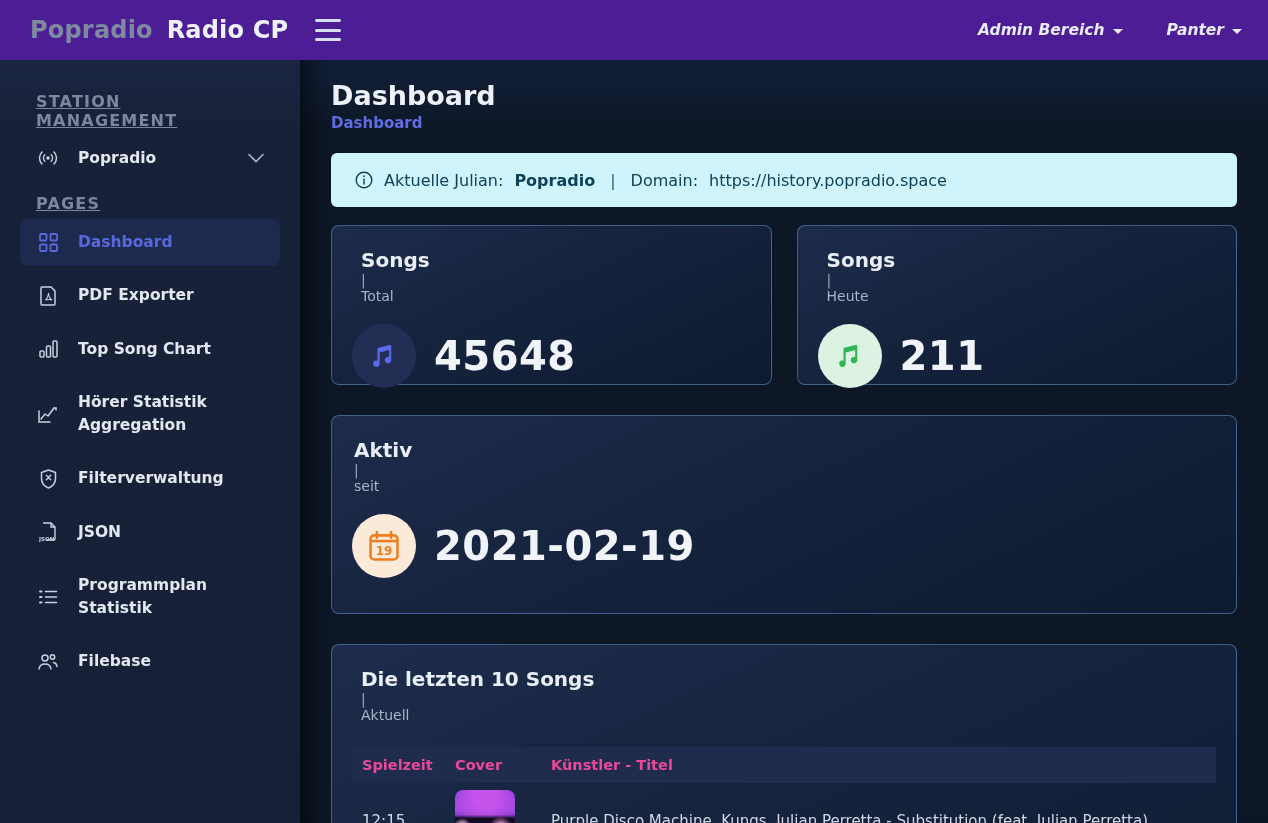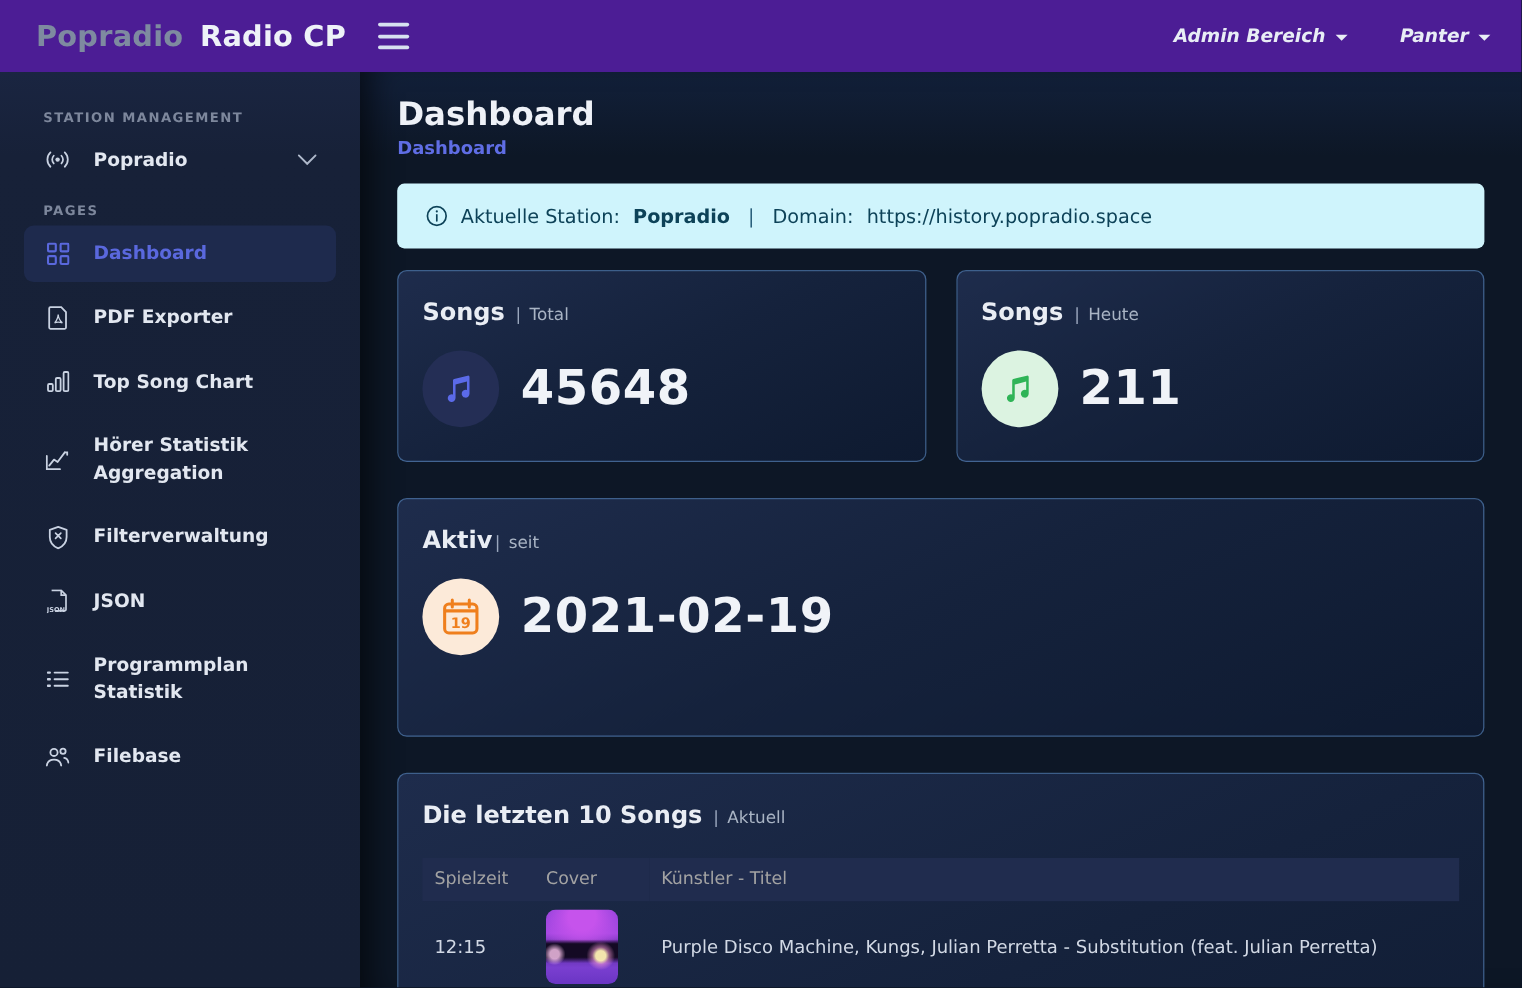--- a/index.html
+++ b/index.html
@@ -25,7 +25,7 @@
     box-shadow:inset 22px 0 26px -14px rgba(0,0,0,.6); padding:0 31px; overflow:hidden; }
 
   
-  .side-section { color:#7d879c; font-size:11px; font-weight:700; letter-spacing:1.2px; text-transform:uppercase; margin:14px 16px 6px; }
+  .side-section { color:#7d879c; font-size:16px; font-weight:700; letter-spacing:1.2px; text-transform:uppercase; margin:14px 16px 6px;text-decoration:underline; }
   .side-row { display:flex; align-items:center; gap:18px; padding:13px 16px; color:#e2e7f0; font-weight:700; font-size:15.5px; cursor:pointer; border-radius:8px; }
   .side-row .icon { width:24px; display:flex; justify-content:center; color:#c9d2e2; flex-shrink:0; }
   .side-row .chev { margin-left:auto; color:#aeb8ca; }

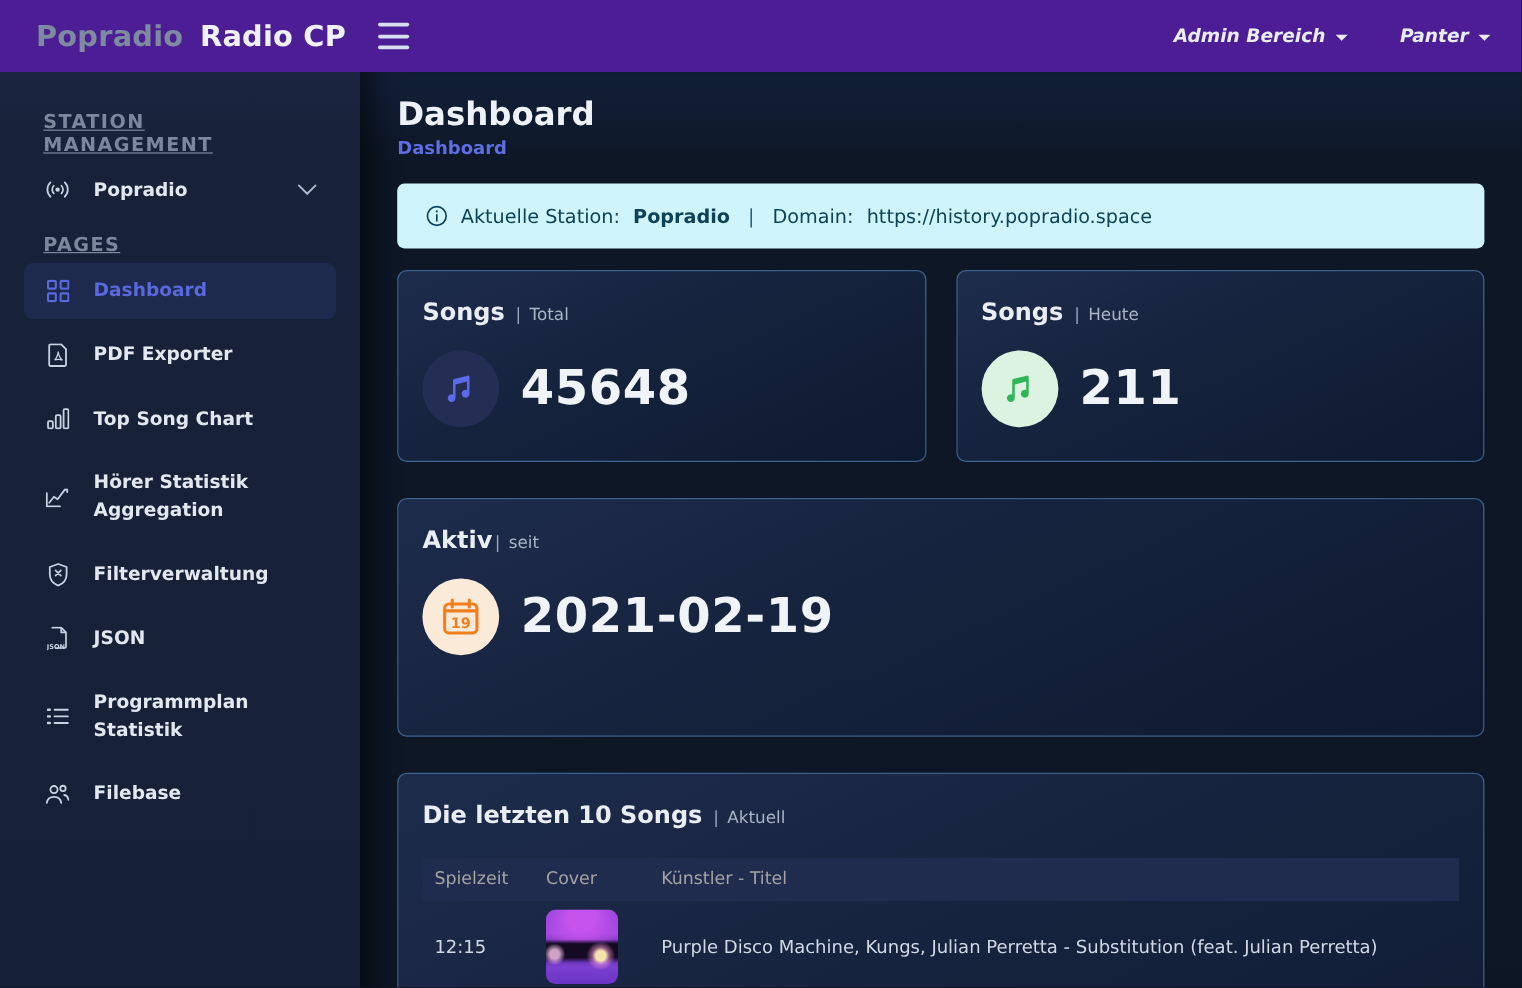--- a/index.html
+++ b/index.html
@@ -231,7 +231,7 @@
           <circle cx="9" cy="5.2" r="0.9" fill="#0d4258" stroke="none"></circle>
         </svg>
       </span>
-      <span>Aktuelle Station:</span>
+      <span>Aktuelle Julian:</span>
       <b>Popradio</b>
       <span class="sep">|</span>
       <span>Domain:</span>

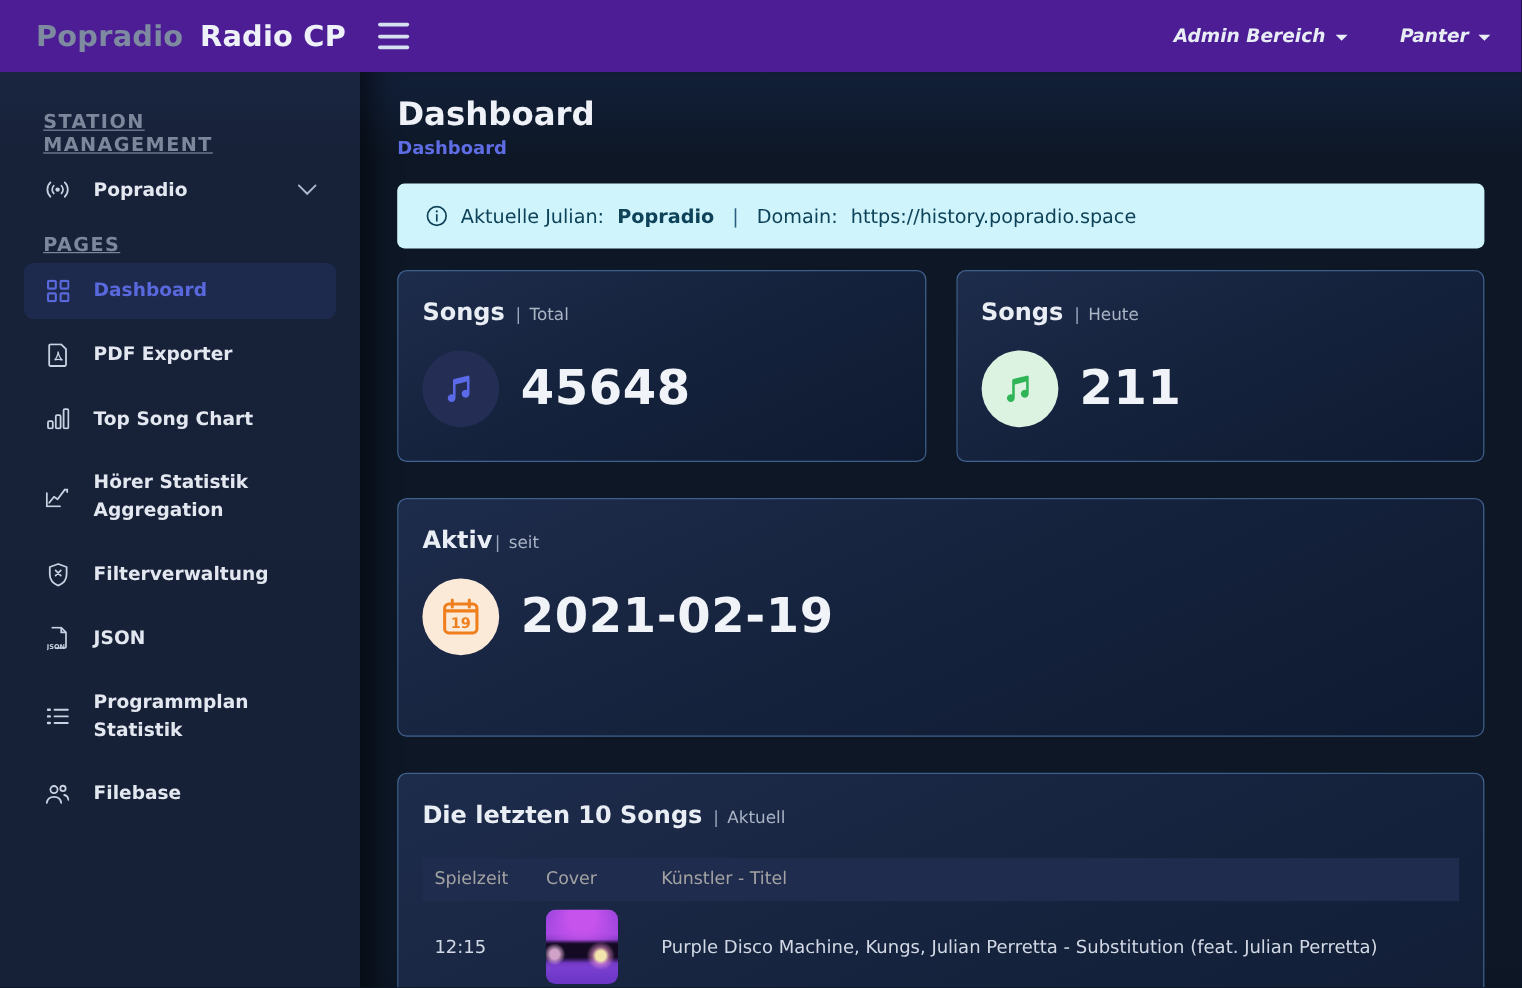--- a/index.html
+++ b/index.html
@@ -50,7 +50,7 @@
     border:1px solid rgba(96,148,205,.55); border-radius:8px; padding:22px 20px; }
   .cards-row { display:flex; gap:25px; margin-top:18px; }
   .cards-row .card { flex:1; height:160px; }
-  .card-head { display:flex; align-items:baseline; color:#e9edf4; }
+  .card-head { display:flex; align-items:baseline; color:#e9edf4;flex-direction:column; }
   .card-head .t { font-size:20px; font-weight:600; }
   .card-head .pipe { color:#9aa7bd; font-size:14px; margin:0 7px 0 9px; }
   .card-head .pipe.tight { margin-left:2px; }

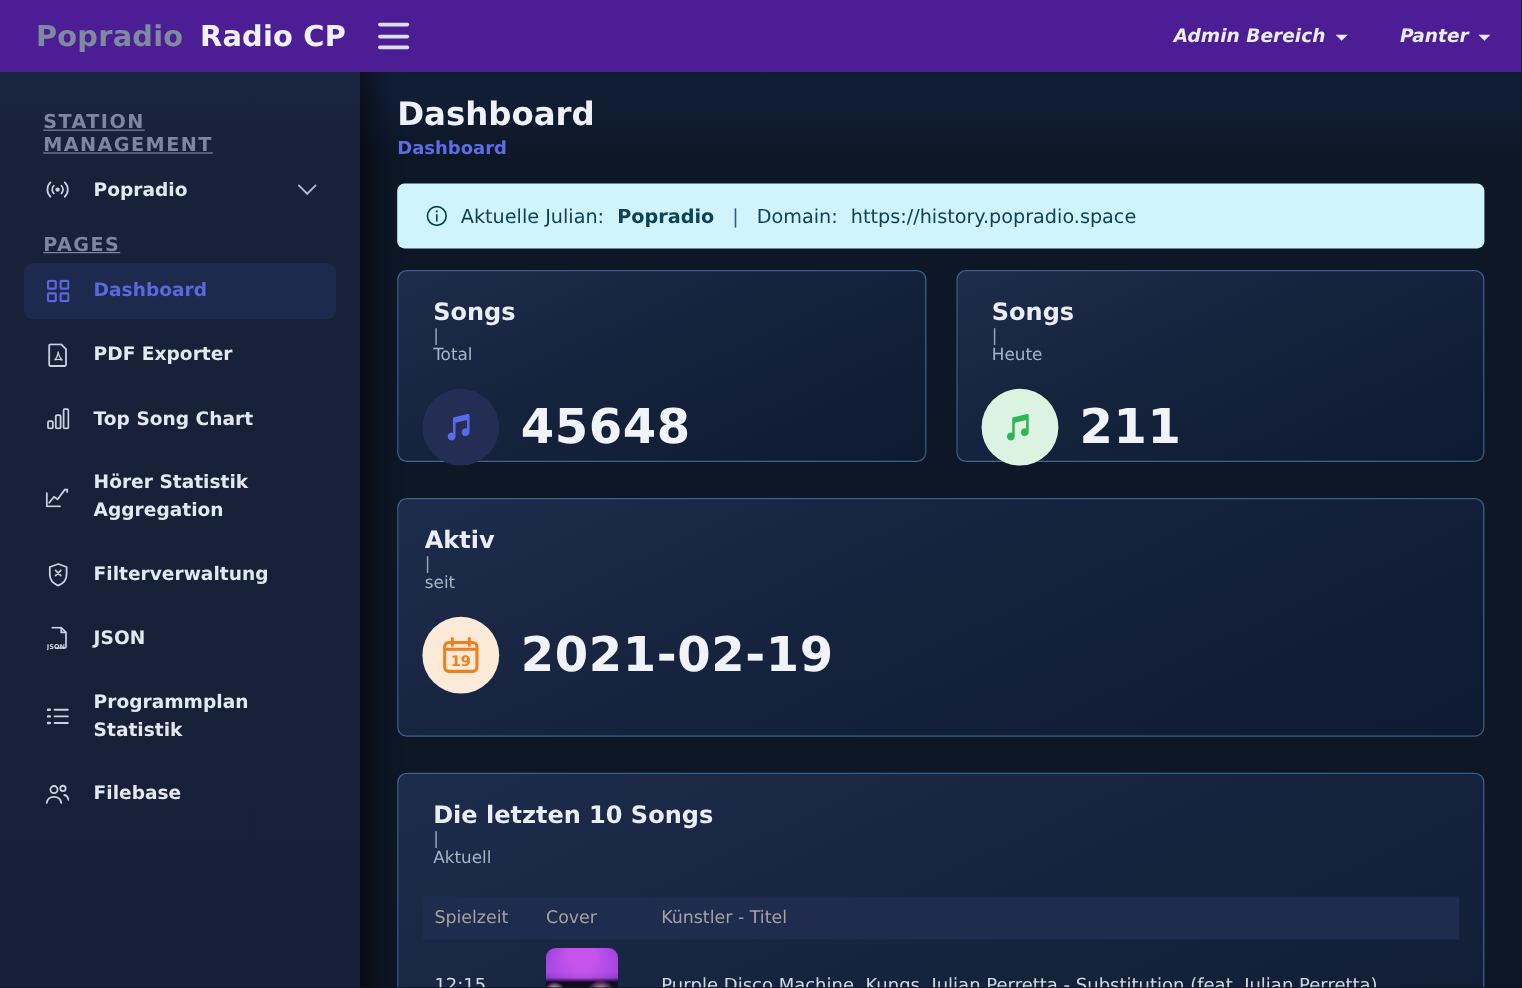--- a/index.html
+++ b/index.html
@@ -67,7 +67,7 @@
 
   
   table { width:100%; border-collapse:collapse; margin-top:24px; }
-  thead th { background:#202c4e; color:#a3a3a3; font-size:14.5px; font-weight:400; text-align:left;
+  thead th { background:#202c4e; color:#ec4899; font-size:14.5px; font-weight:700; text-align:left;
     height:36px; padding:0 10px; }
   th.col-time { width:93px; } th.col-cover { width:96px; }
   tbody td { padding:7px 10px; color:#d2d9e5; font-size:15px; vertical-align:middle; }

